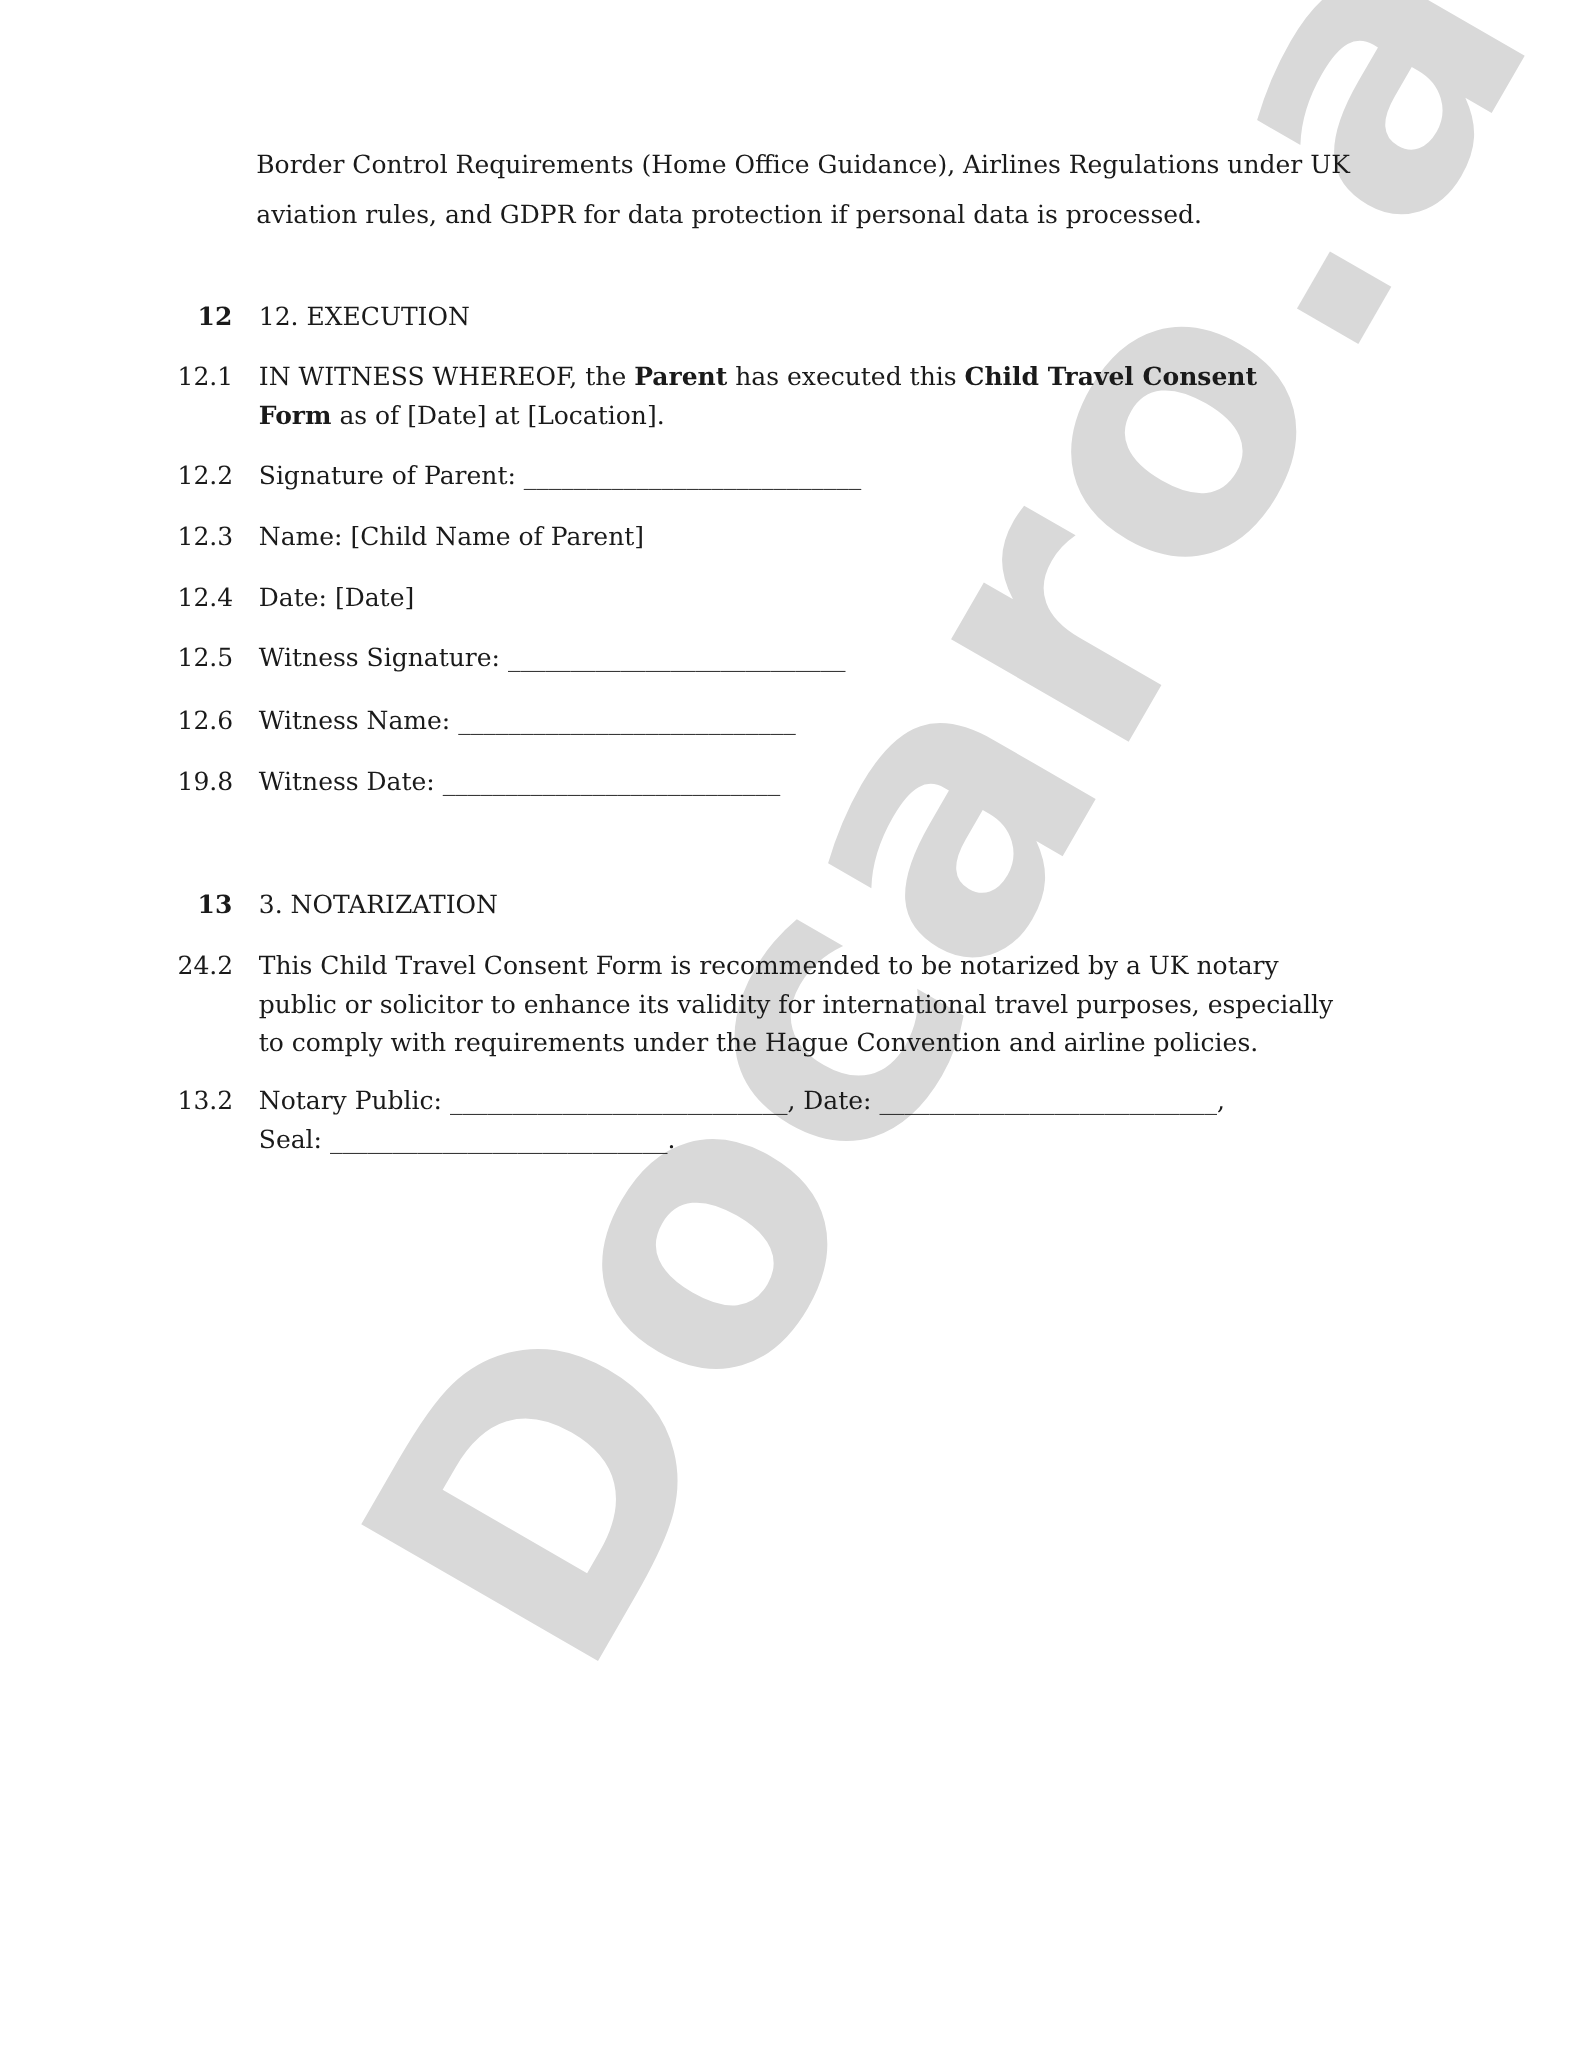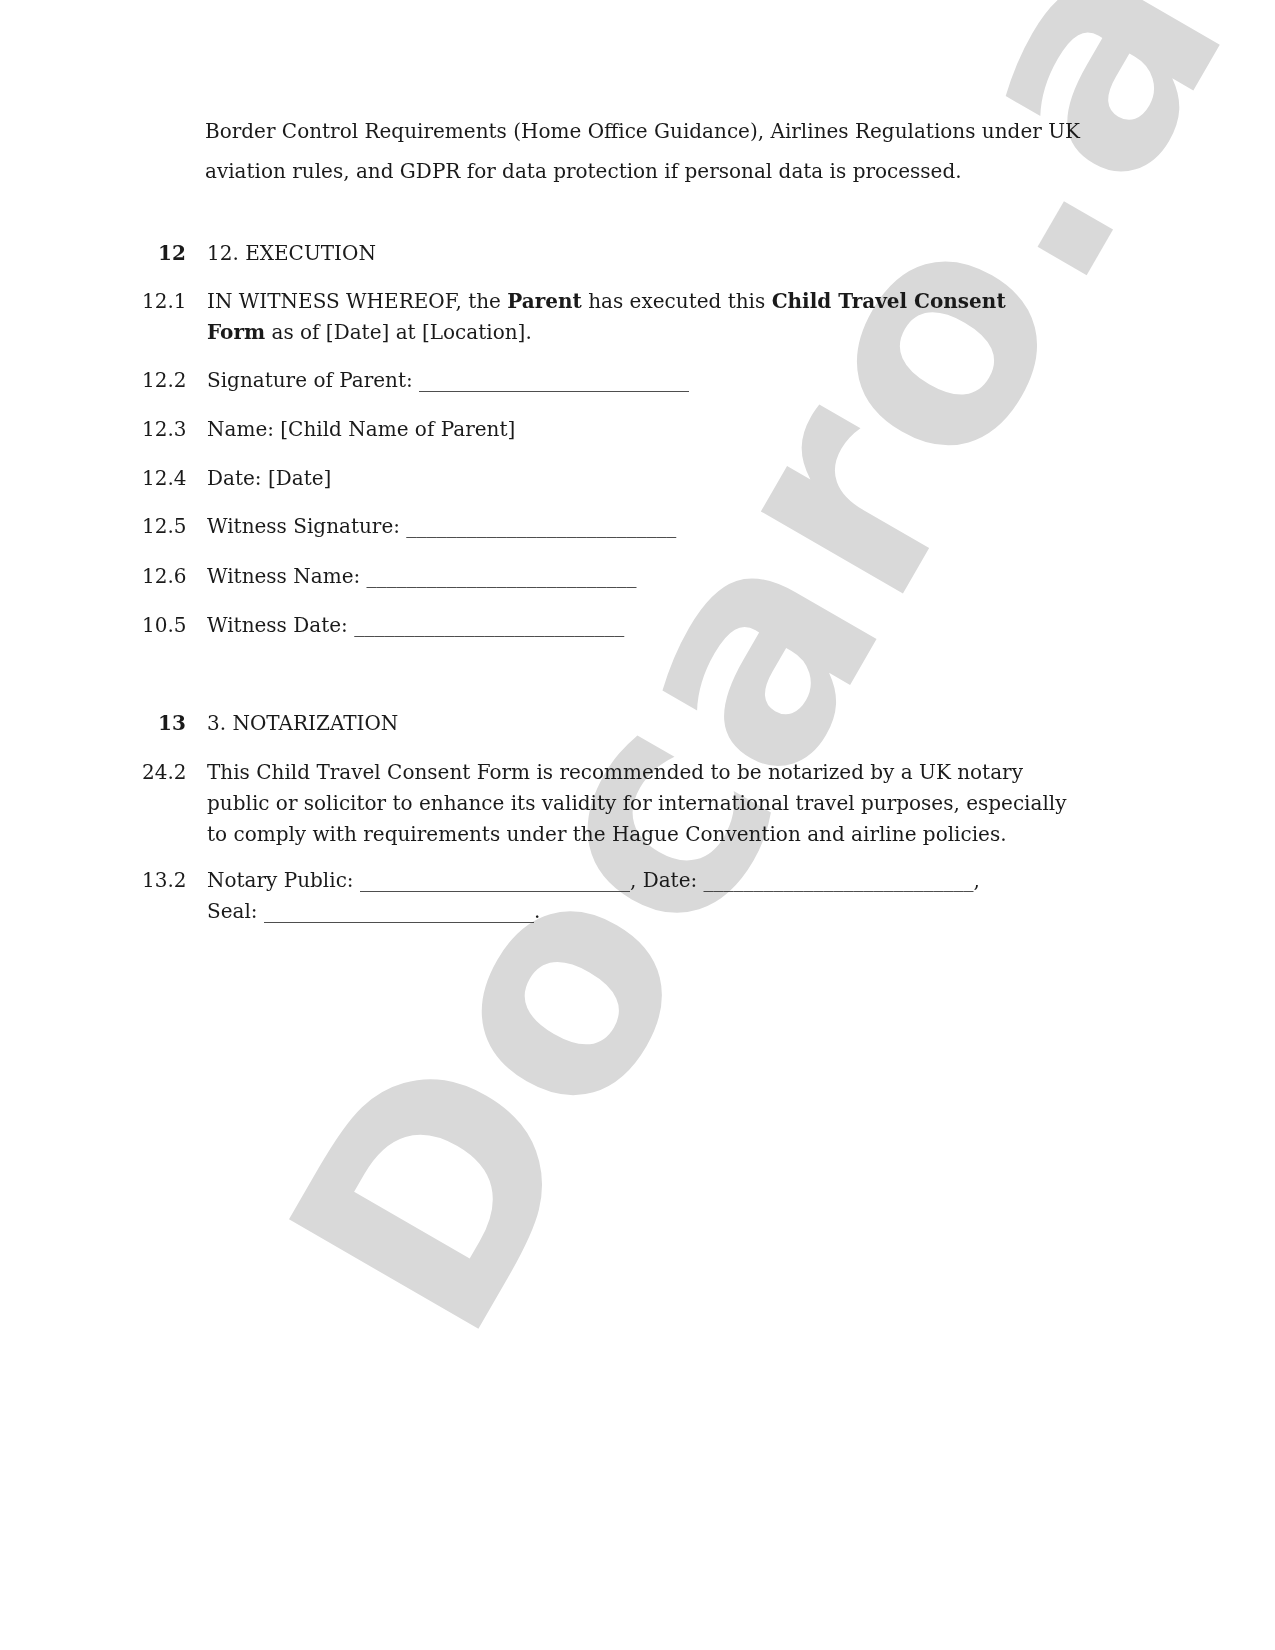--- a/index.html
+++ b/index.html
@@ -64,7 +64,7 @@
     </div>
 
     <div class="row" style="top:610px;">
-      <span class="num">10.5</span>
+      <span class="num">19.8</span>
       <span class="txt">Witness Date: ___________________________</span>
     </div>
 

